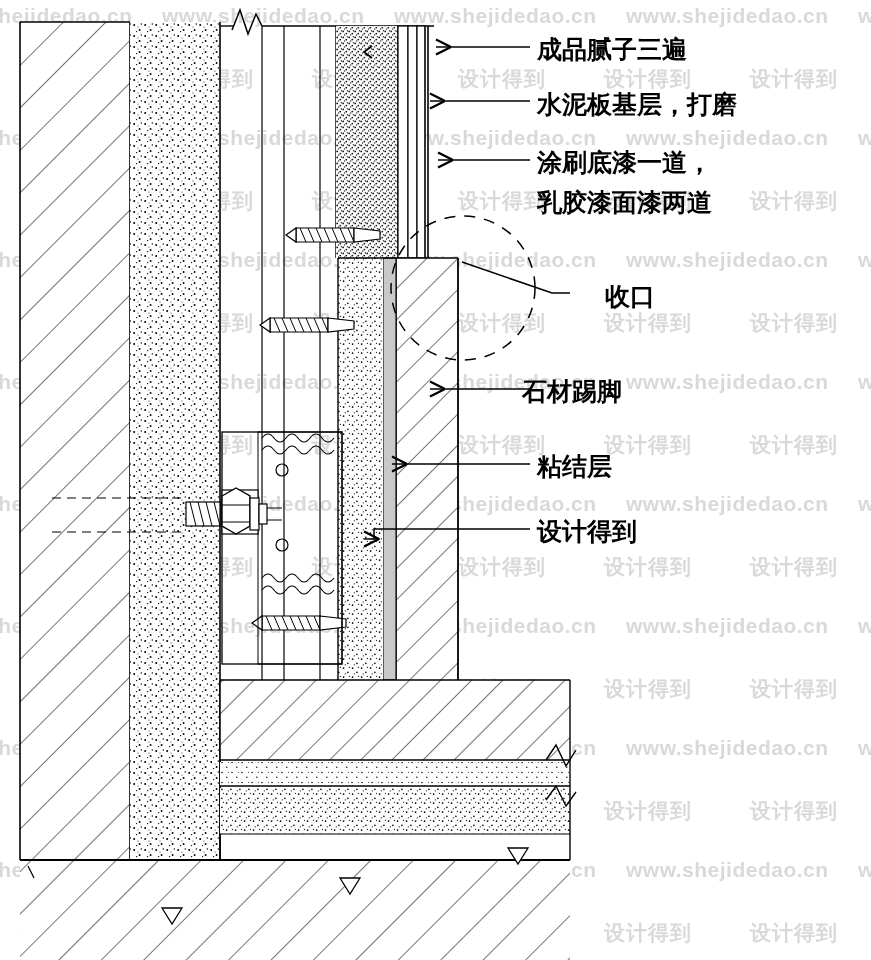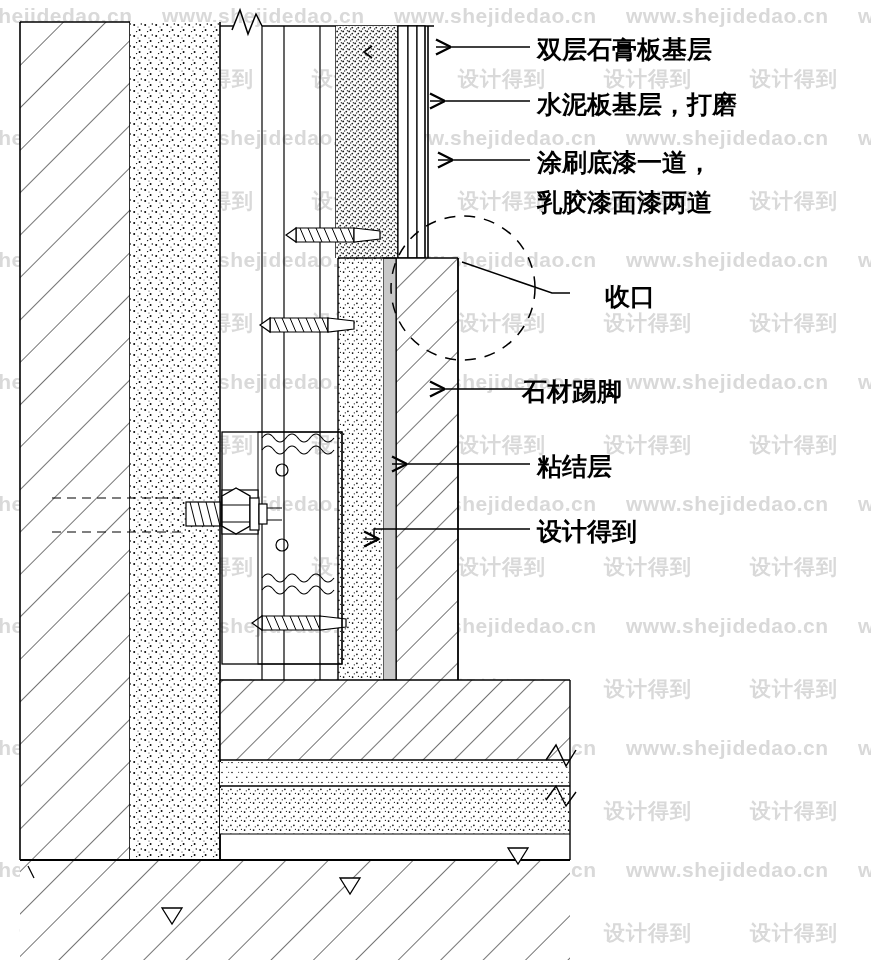--- a/index.html
+++ b/index.html
@@ -312,7 +312,7 @@
   </svg>
 
   <div id="labels">
-      <div class="lbl" style="left: 537px; top: 33px;">双层石膏板基层</div>
+      <div class="lbl" style="left: 537px; top: 33px;">成品腻子三遍</div>
       <div class="lbl" style="left: 537px; top: 88px;">水泥板基层，打磨</div>
       <div class="lbl" style="left: 537px; top: 146px; text-align: right;">涂刷底漆一道，</div>
       <div class="lbl" style="left: 537px; top: 186px;">乳胶漆面漆两道</div>

